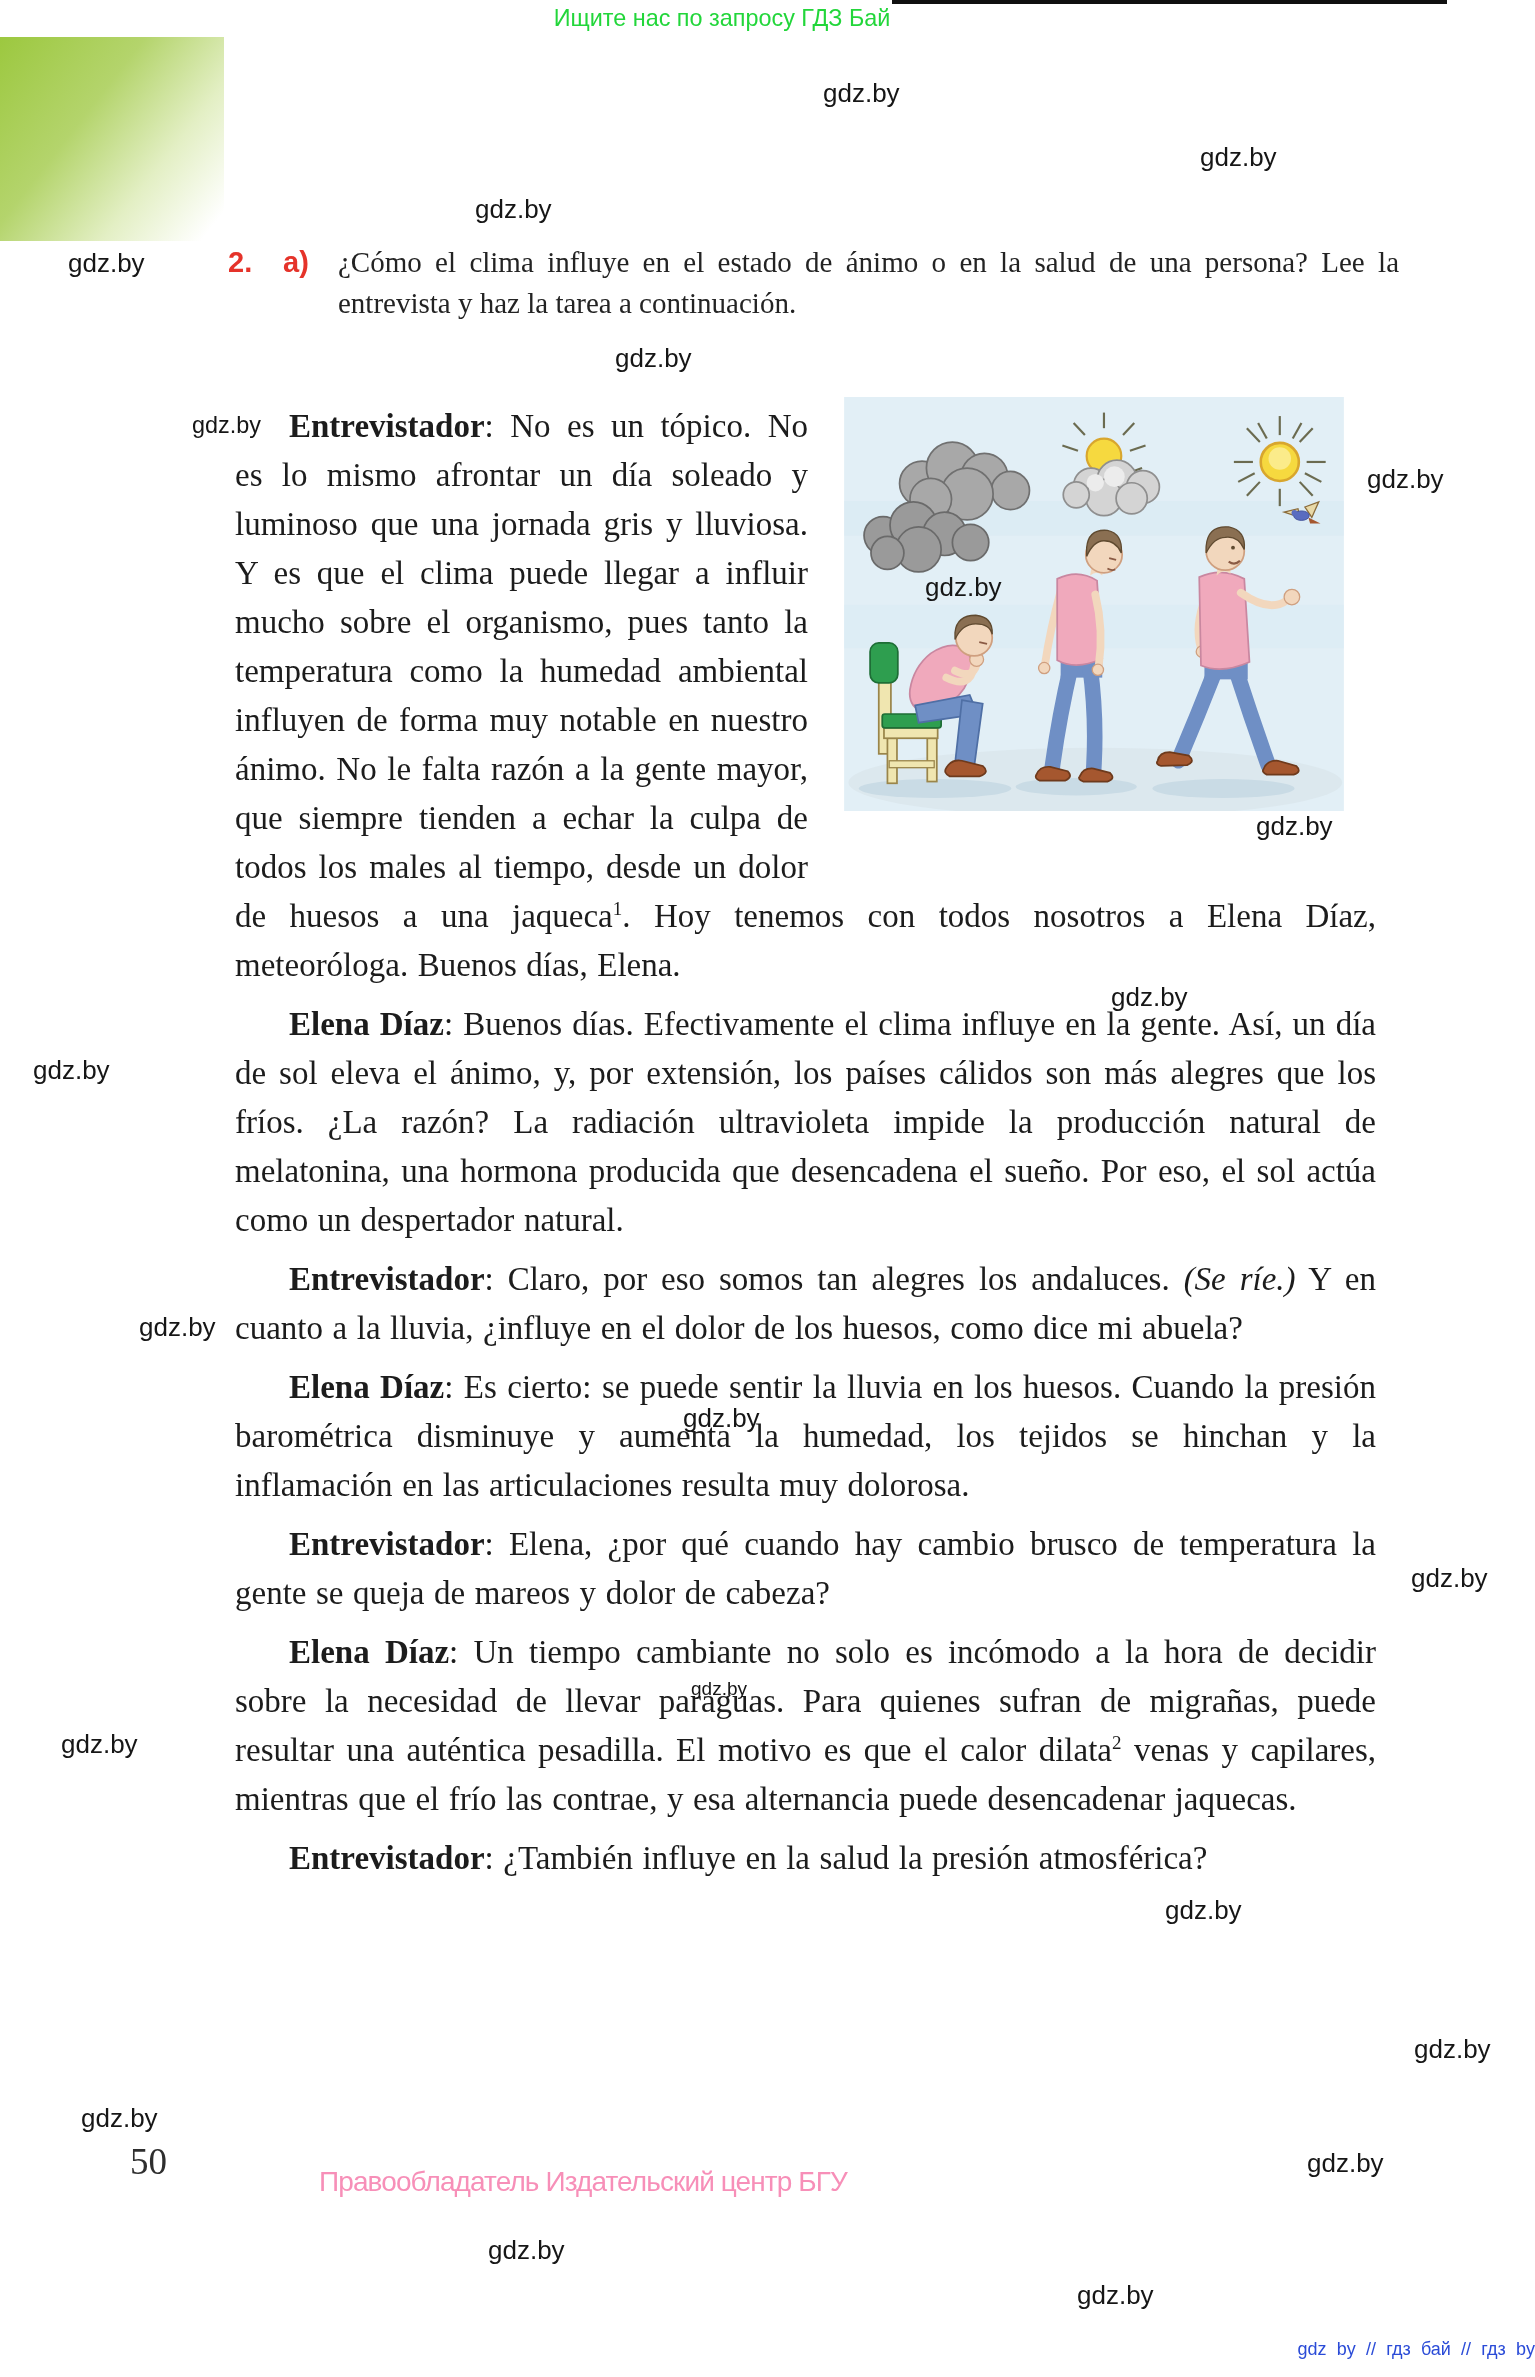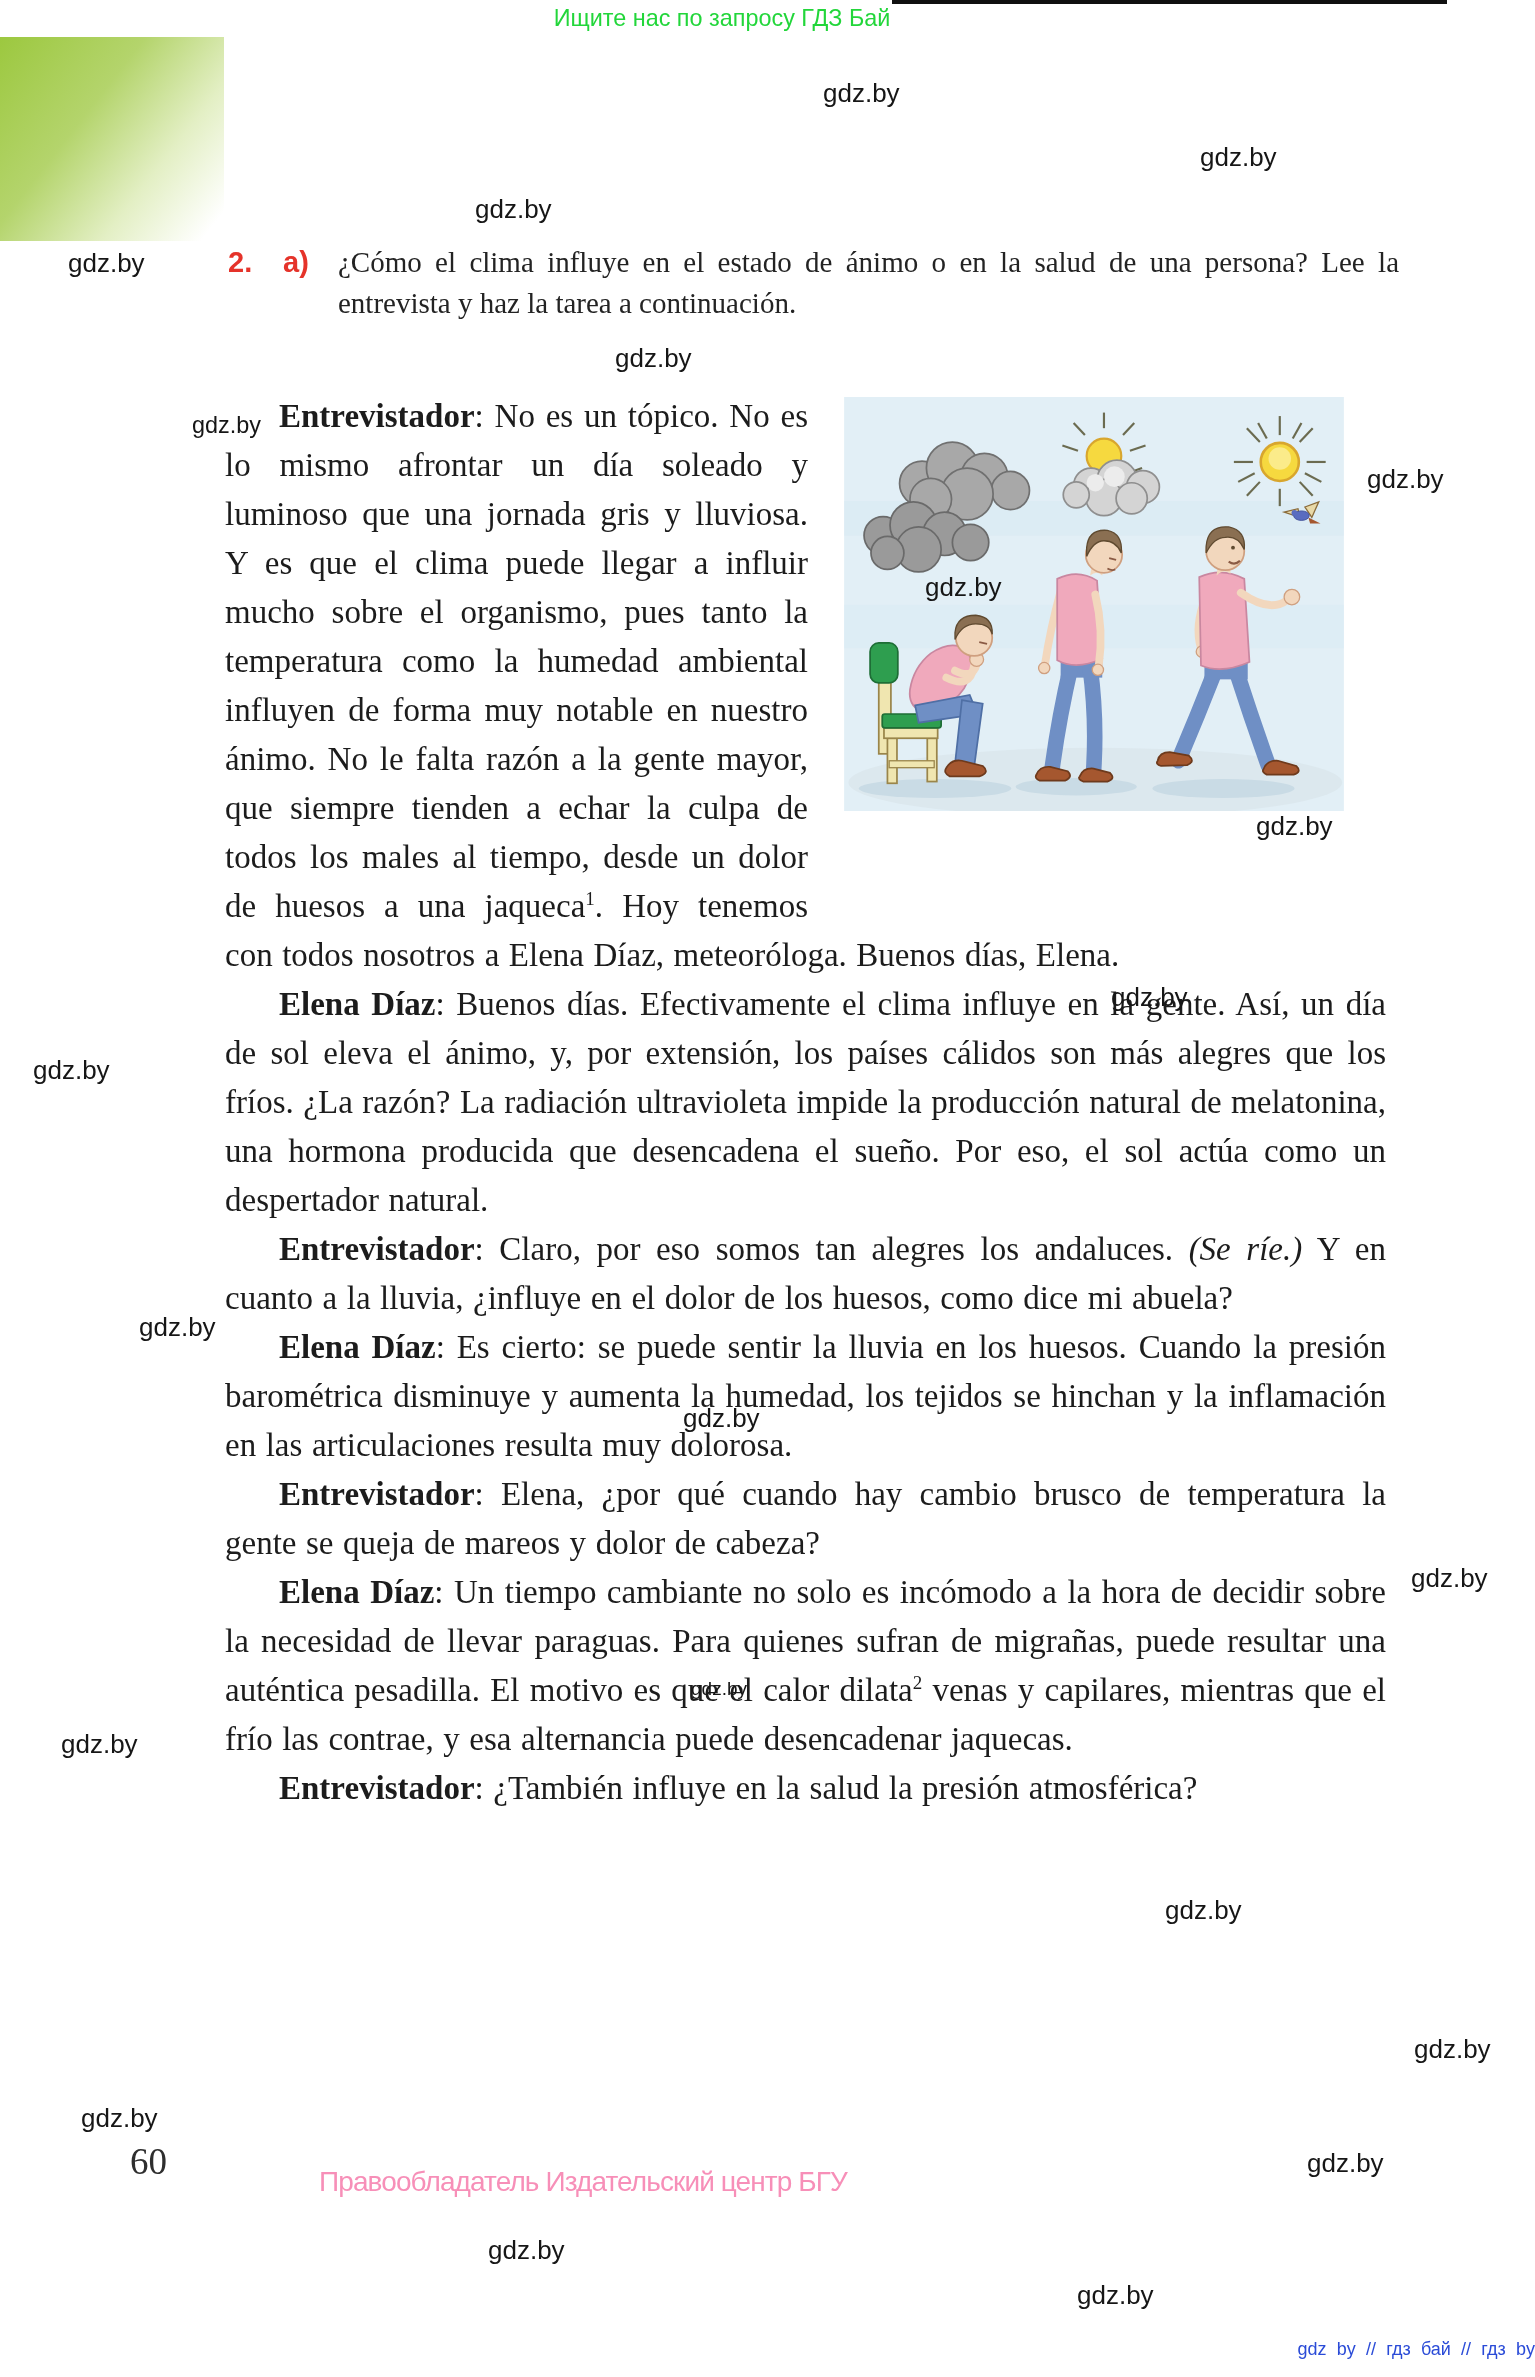--- a/index.html
+++ b/index.html
@@ -34,7 +34,7 @@
     position:absolute;left:225px;top:392px;width:1161px;
     font-size:33px;line-height:49px;text-align:justify;word-spacing:1.3px;
   }
-  .body-text p{margin:0;text-indent:54px;}
+  .body-text p{margin:10px;text-indent:54px;}
   .speaker{font-weight:bold;}
   .it{font-style:italic;}
   .body-text sup{font-size:19px;line-height:0;vertical-align:super;}

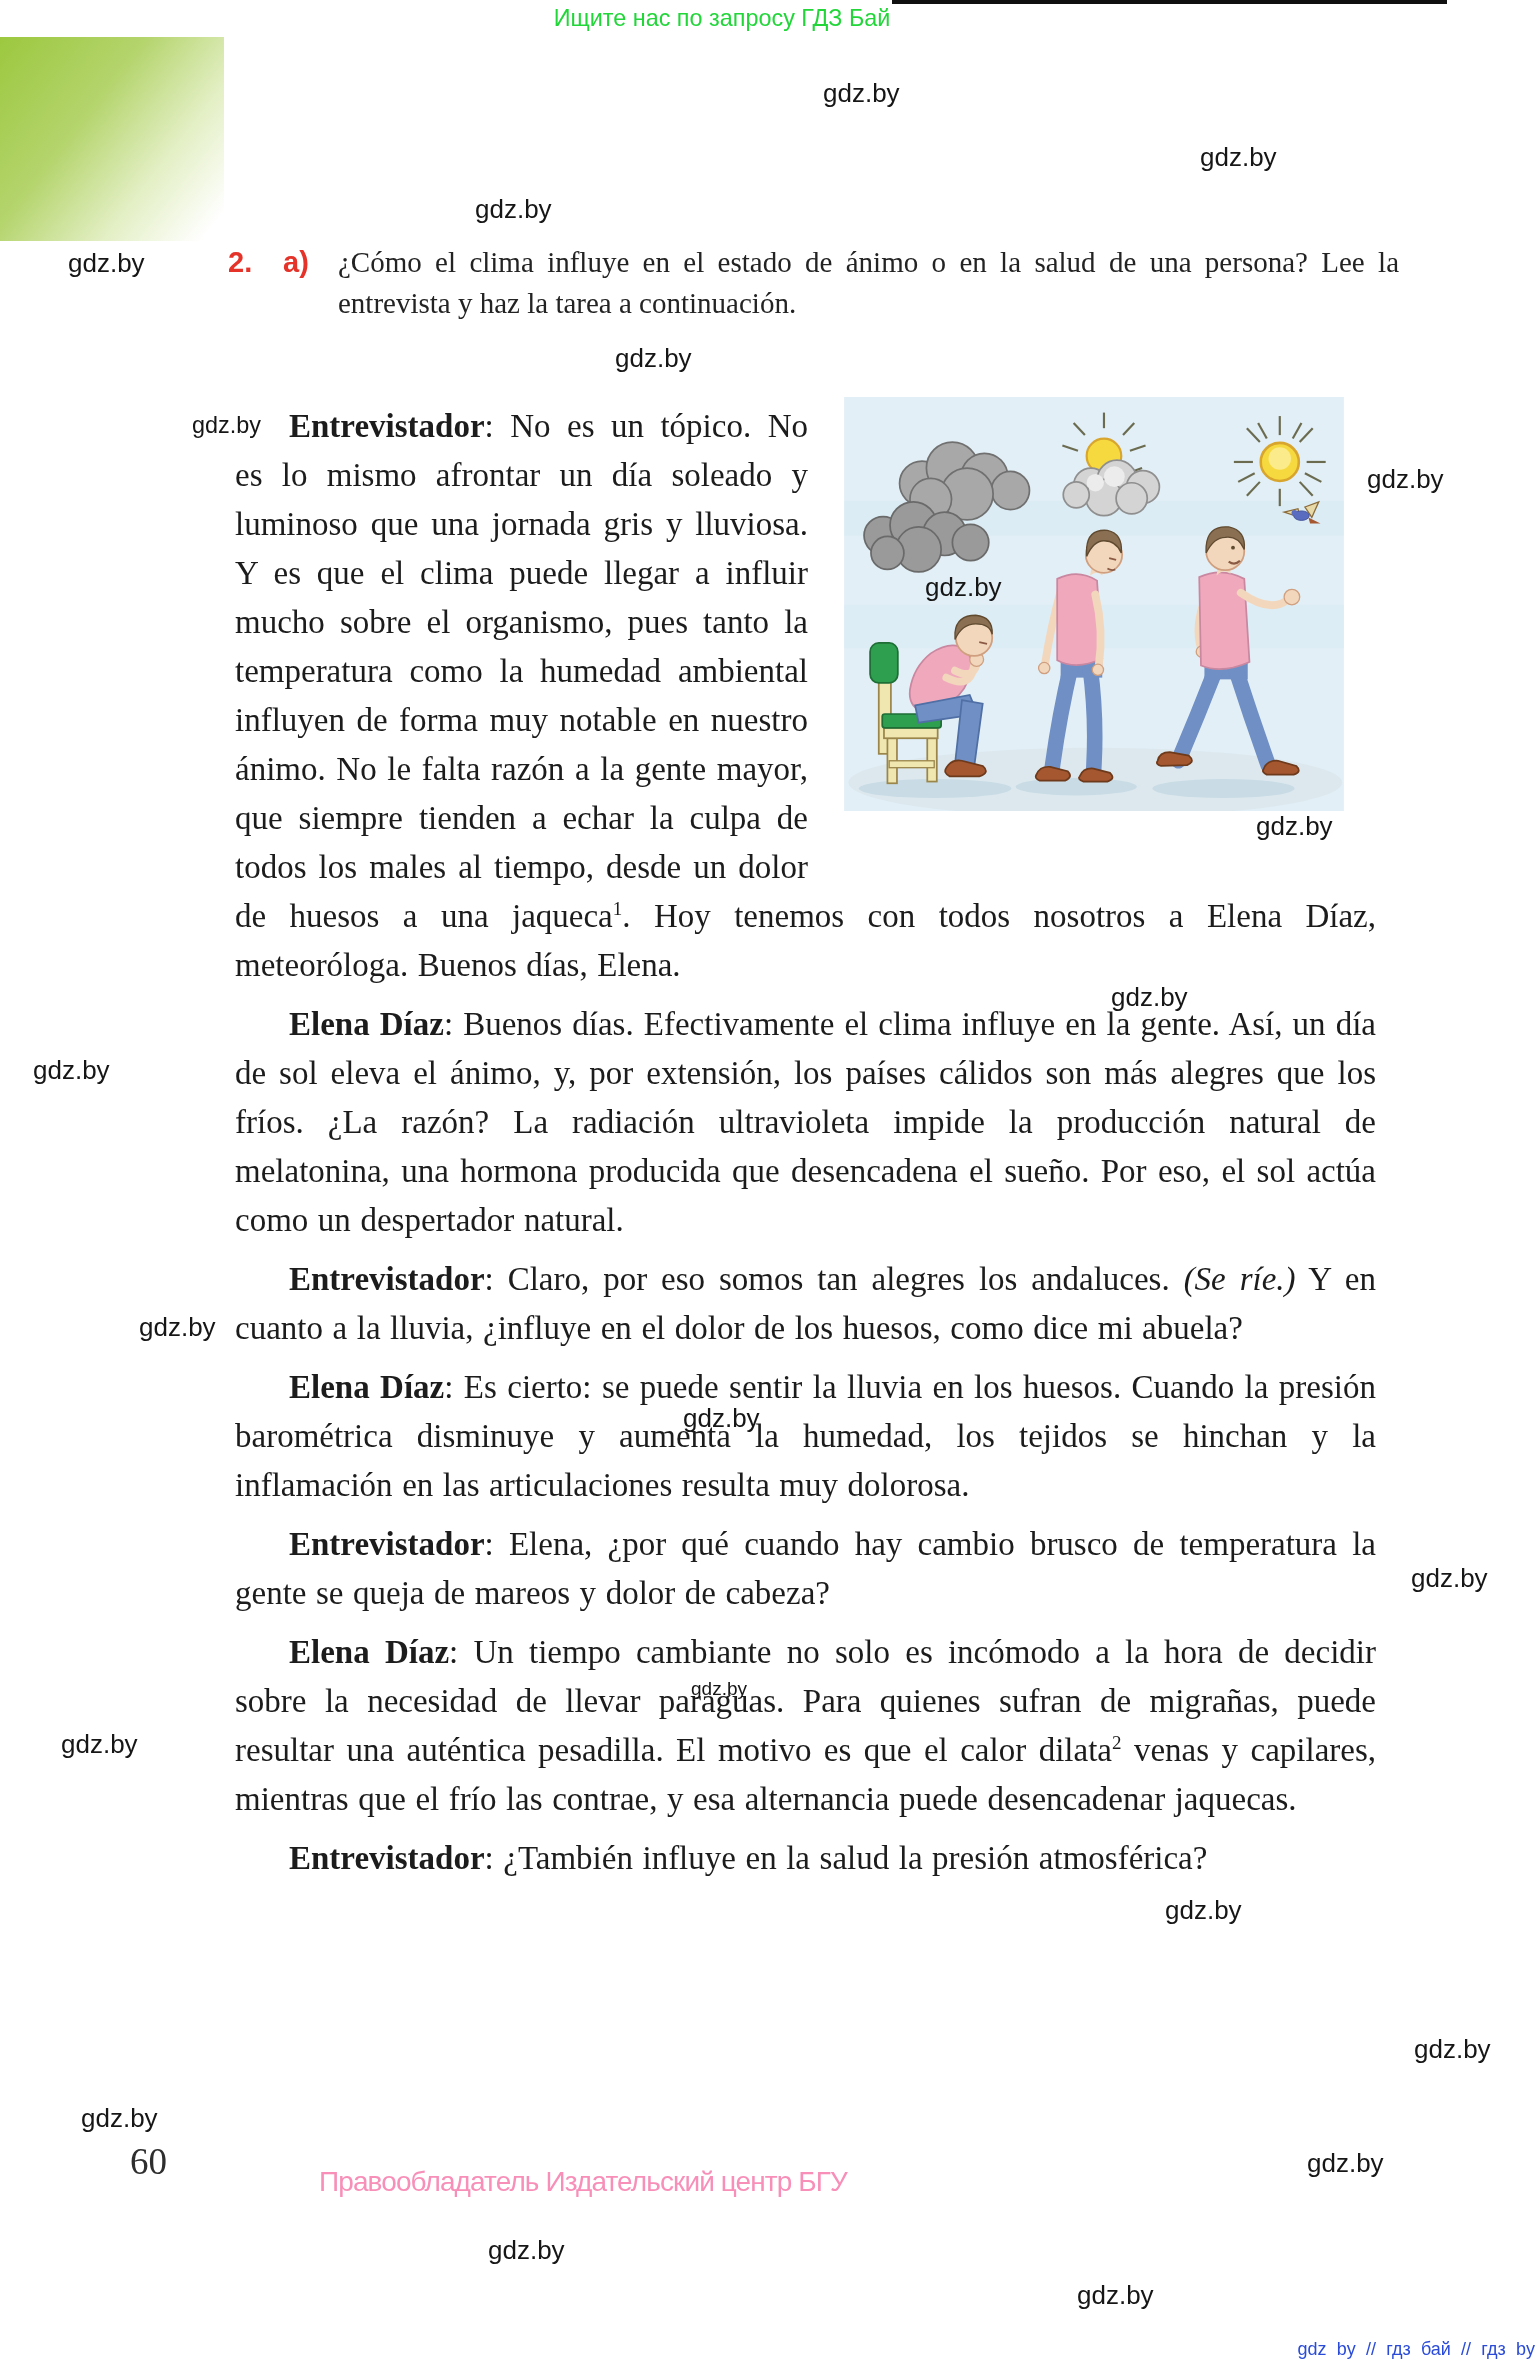--- a/index.html
+++ b/index.html
@@ -226,7 +226,7 @@
       <p class="para"><b class="speaker">Entrevistador</b><span>: ¿También influye en la salud la presión atmosférica?</span></p>
     </div>
 
-  <div class="page-num">60</div>
+  <div class="page-num">50</div>
 
   <div class="copyright">Правообладатель Издательский центр БГУ</div>
 

